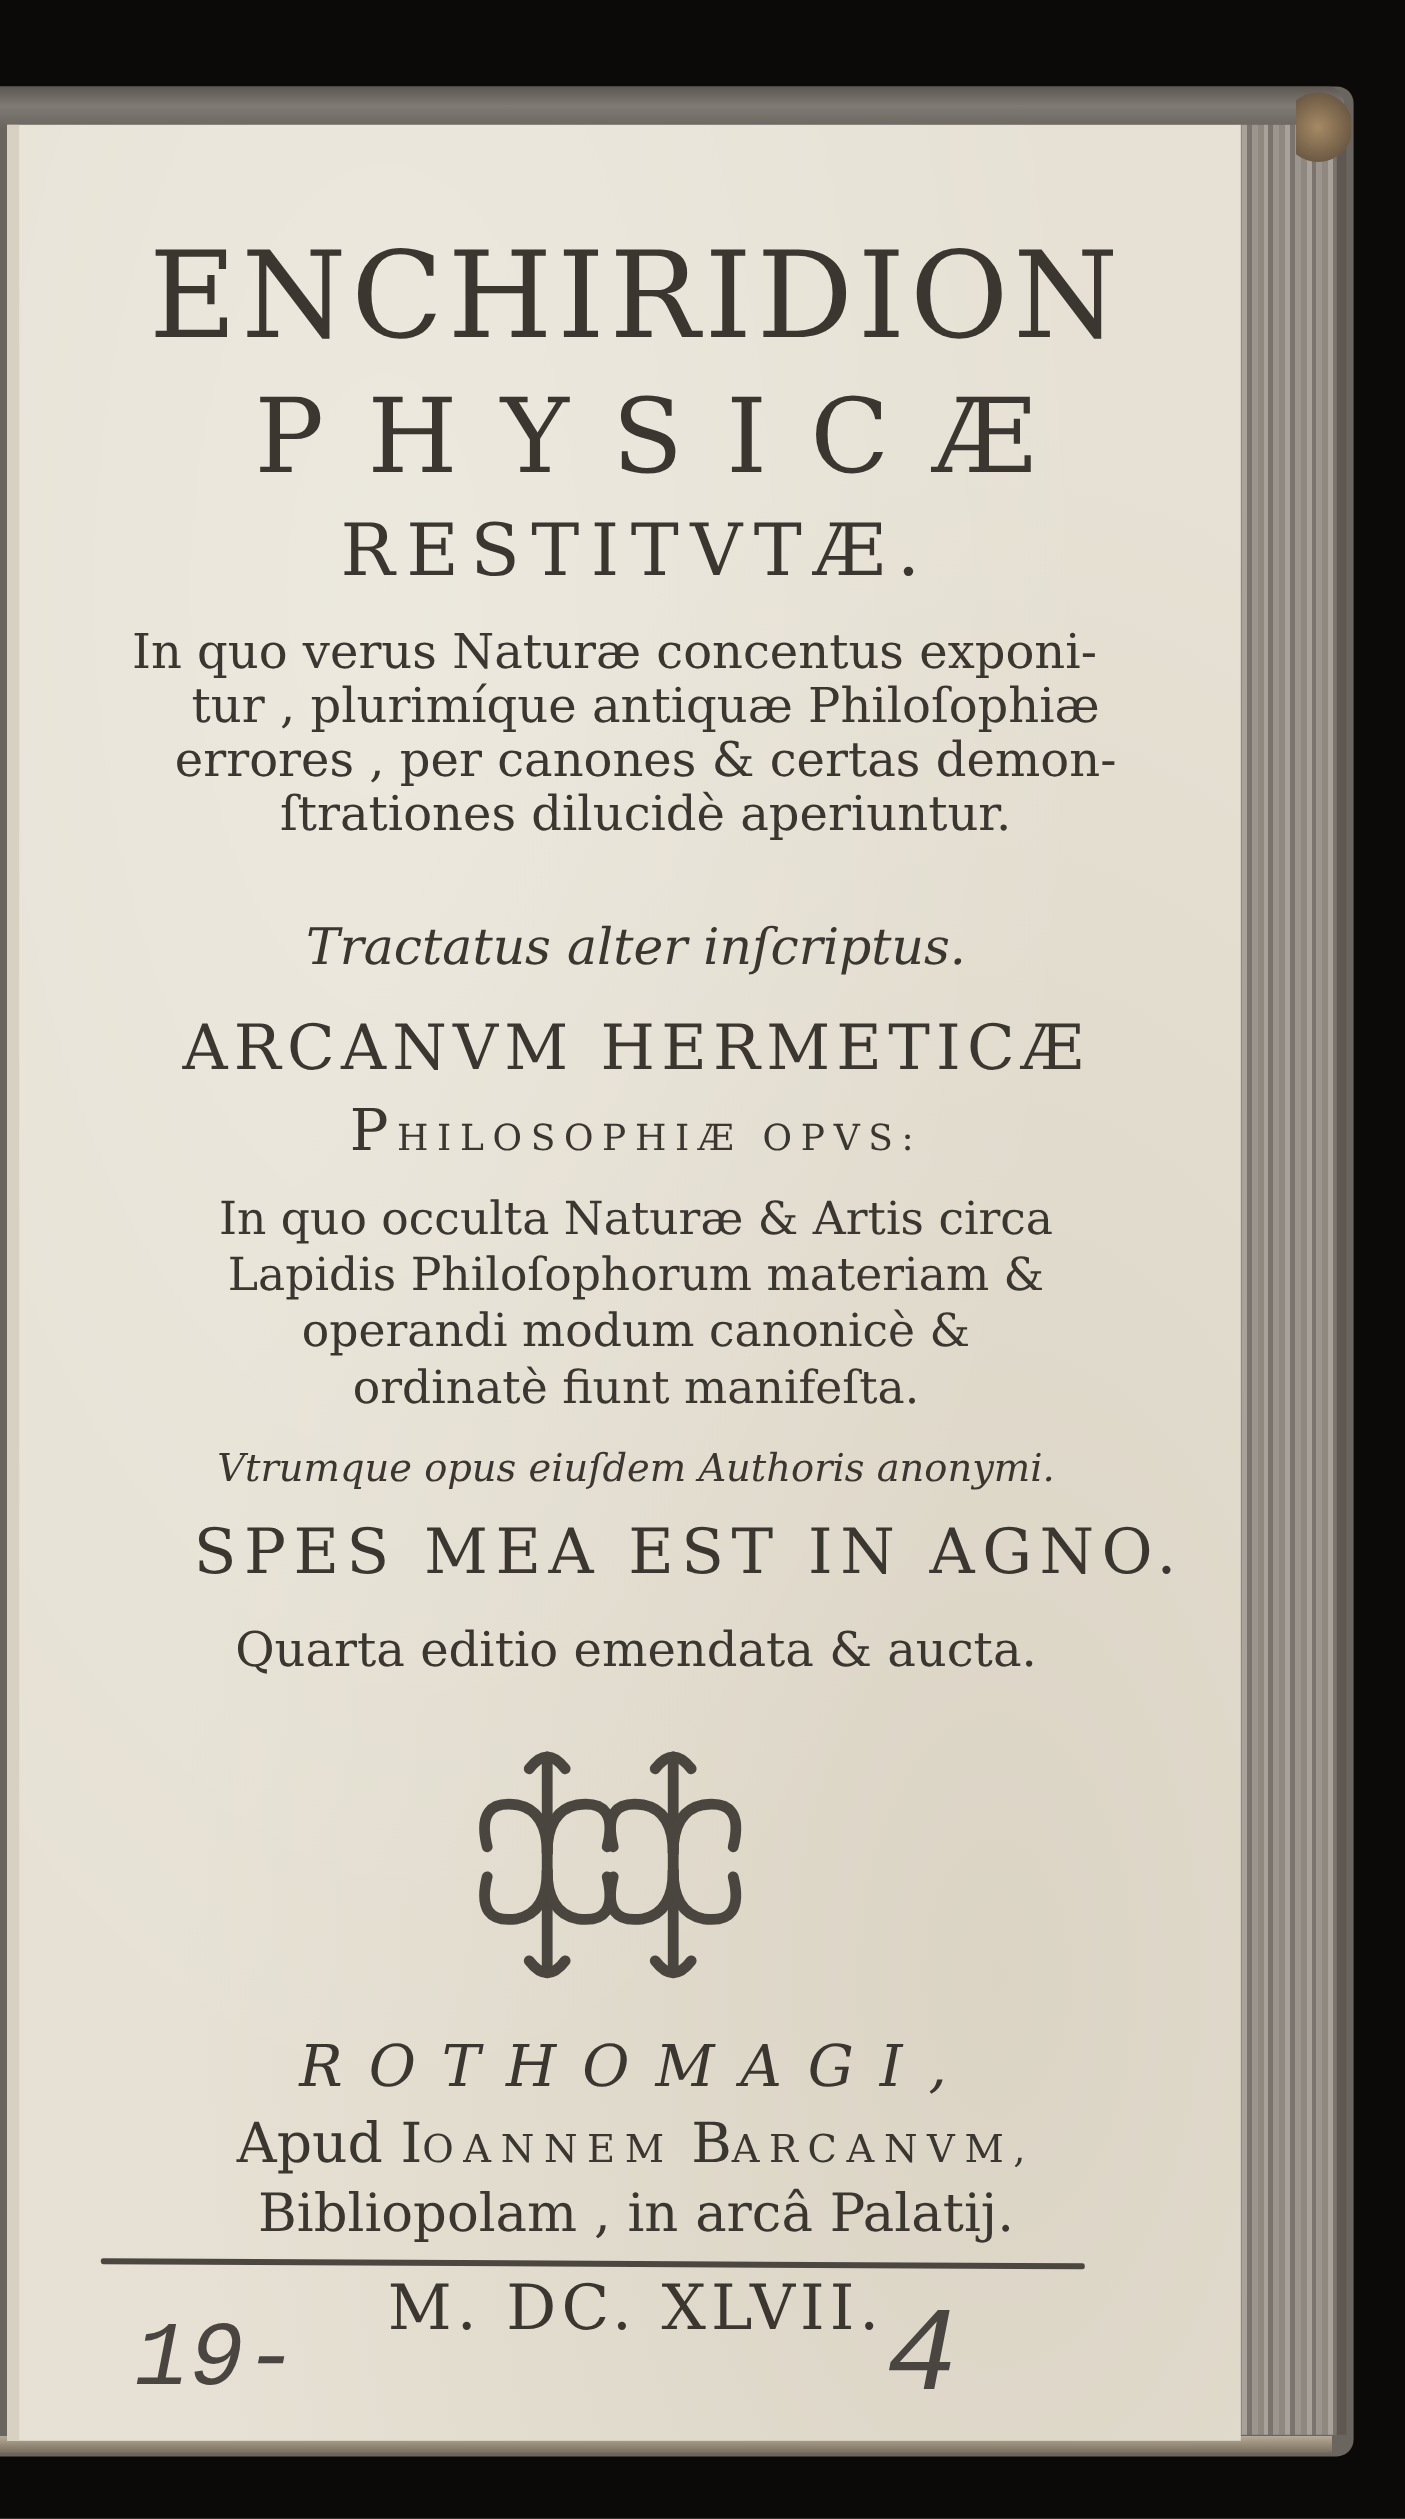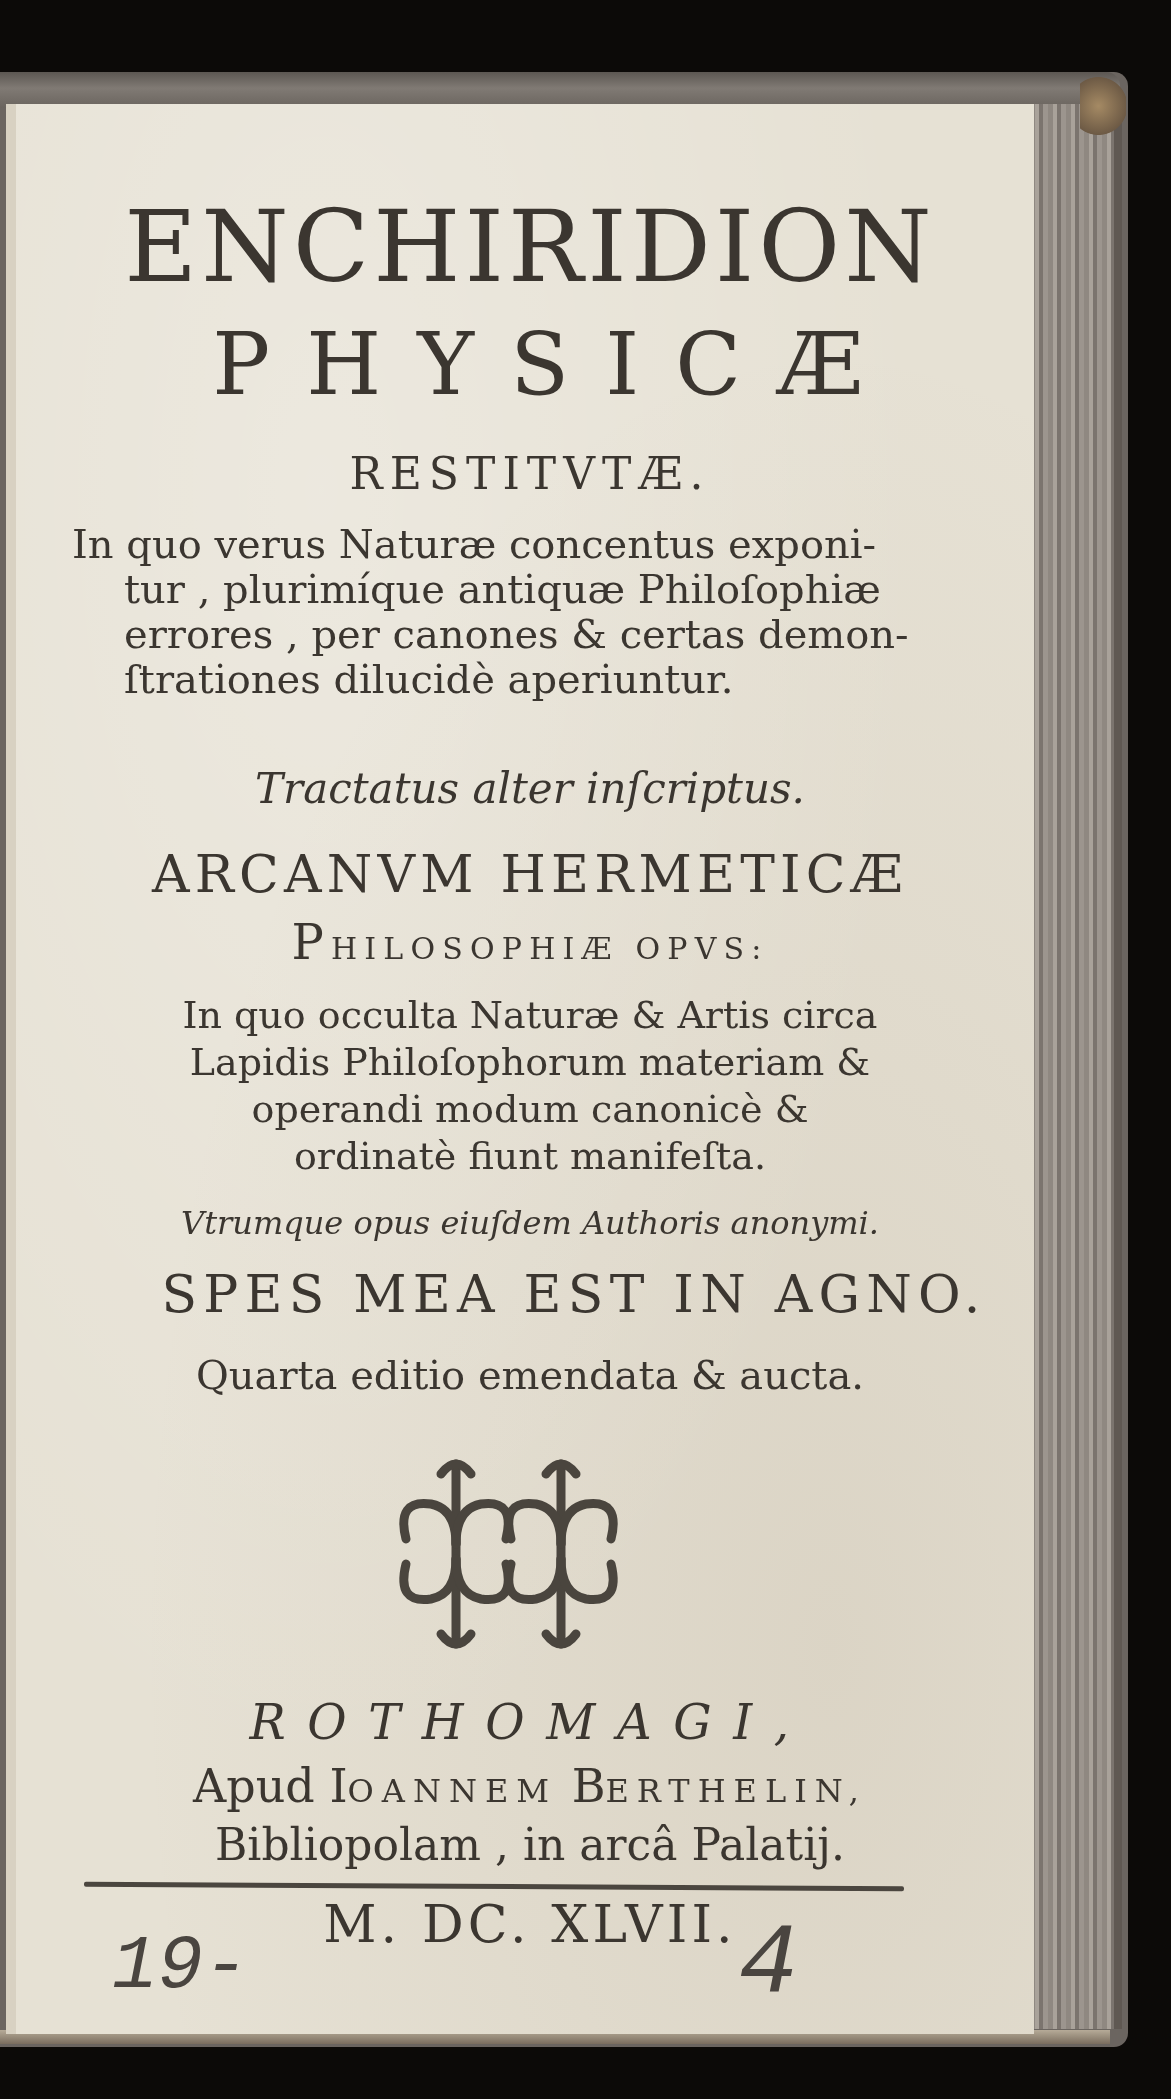--- a/index.html
+++ b/index.html
@@ -44,7 +44,7 @@
   .line { position:absolute; left:0; width:1028px; text-align:center; white-space:nowrap; }
   .t1 { top:84px;  font-size:100px; letter-spacing:.04em; }
   .t2 { top:210px; font-size:86px;  letter-spacing:.42em; padding-left:.3em; }
-  .t3 { top:320px; font-size:44px;  letter-spacing:.16em;margin-top:24px; }
+  .t3 { top:320px; font-size:60px;  letter-spacing:.16em; }
   .body { font-size:40px; line-height:45px; text-align:left; }
   .p1 { top:418px; left:56px; width:880px; }
   .p1 .indent { padding-left:52px; }

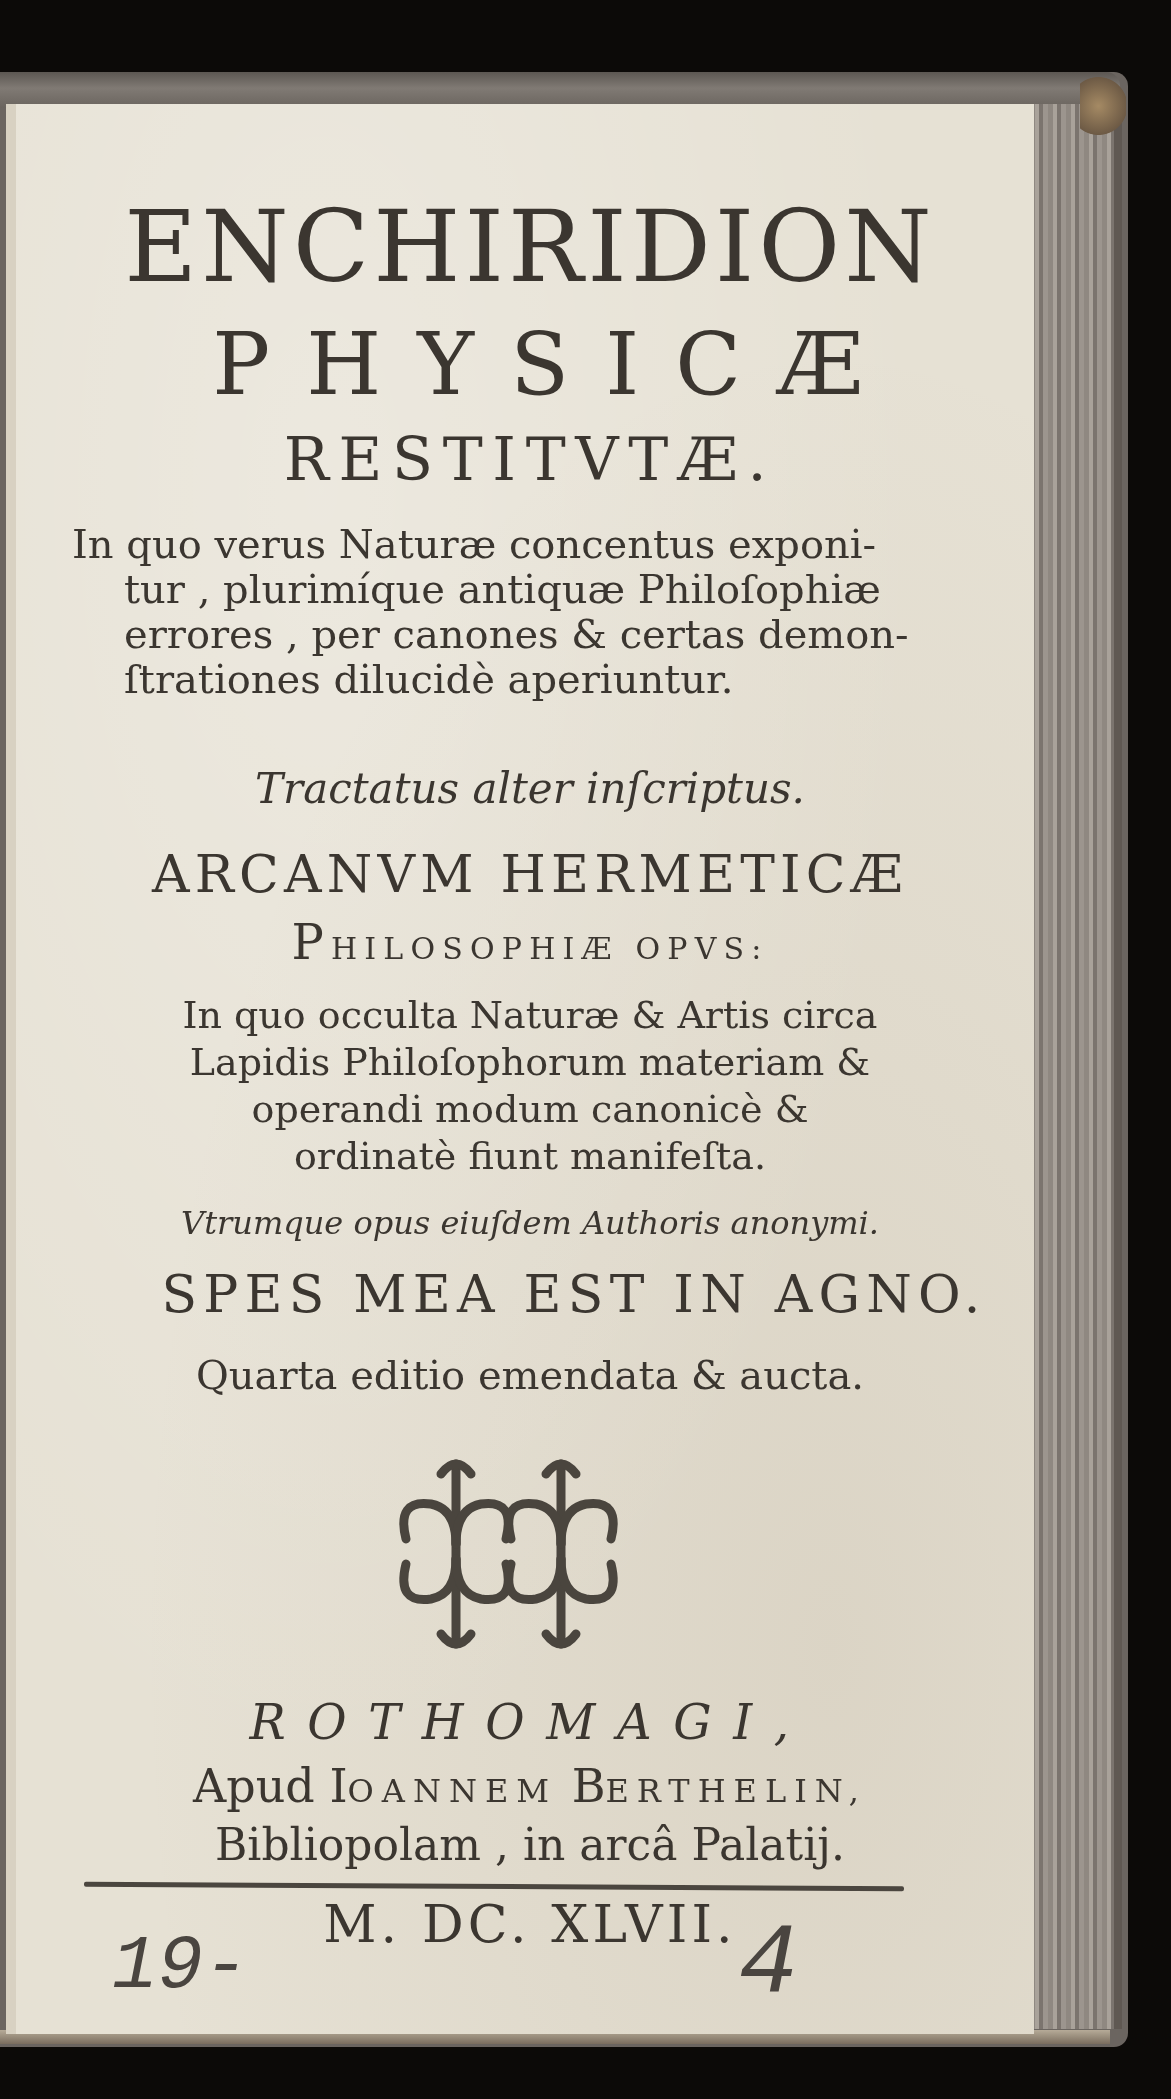--- a/index.html
+++ b/index.html
@@ -45,7 +45,7 @@
   .t1 { top:84px;  font-size:100px; letter-spacing:.04em; }
   .t2 { top:210px; font-size:86px;  letter-spacing:.42em; padding-left:.3em; }
   .t3 { top:320px; font-size:60px;  letter-spacing:.16em; }
-  .body { font-size:40px; line-height:45px; text-align:left; }
+  .body { font-size:40px; line-height:45px; text-align:center; }
   .p1 { top:418px; left:56px; width:880px; }
   .p1 .indent { padding-left:52px; }
   .ital { font-style:italic; }

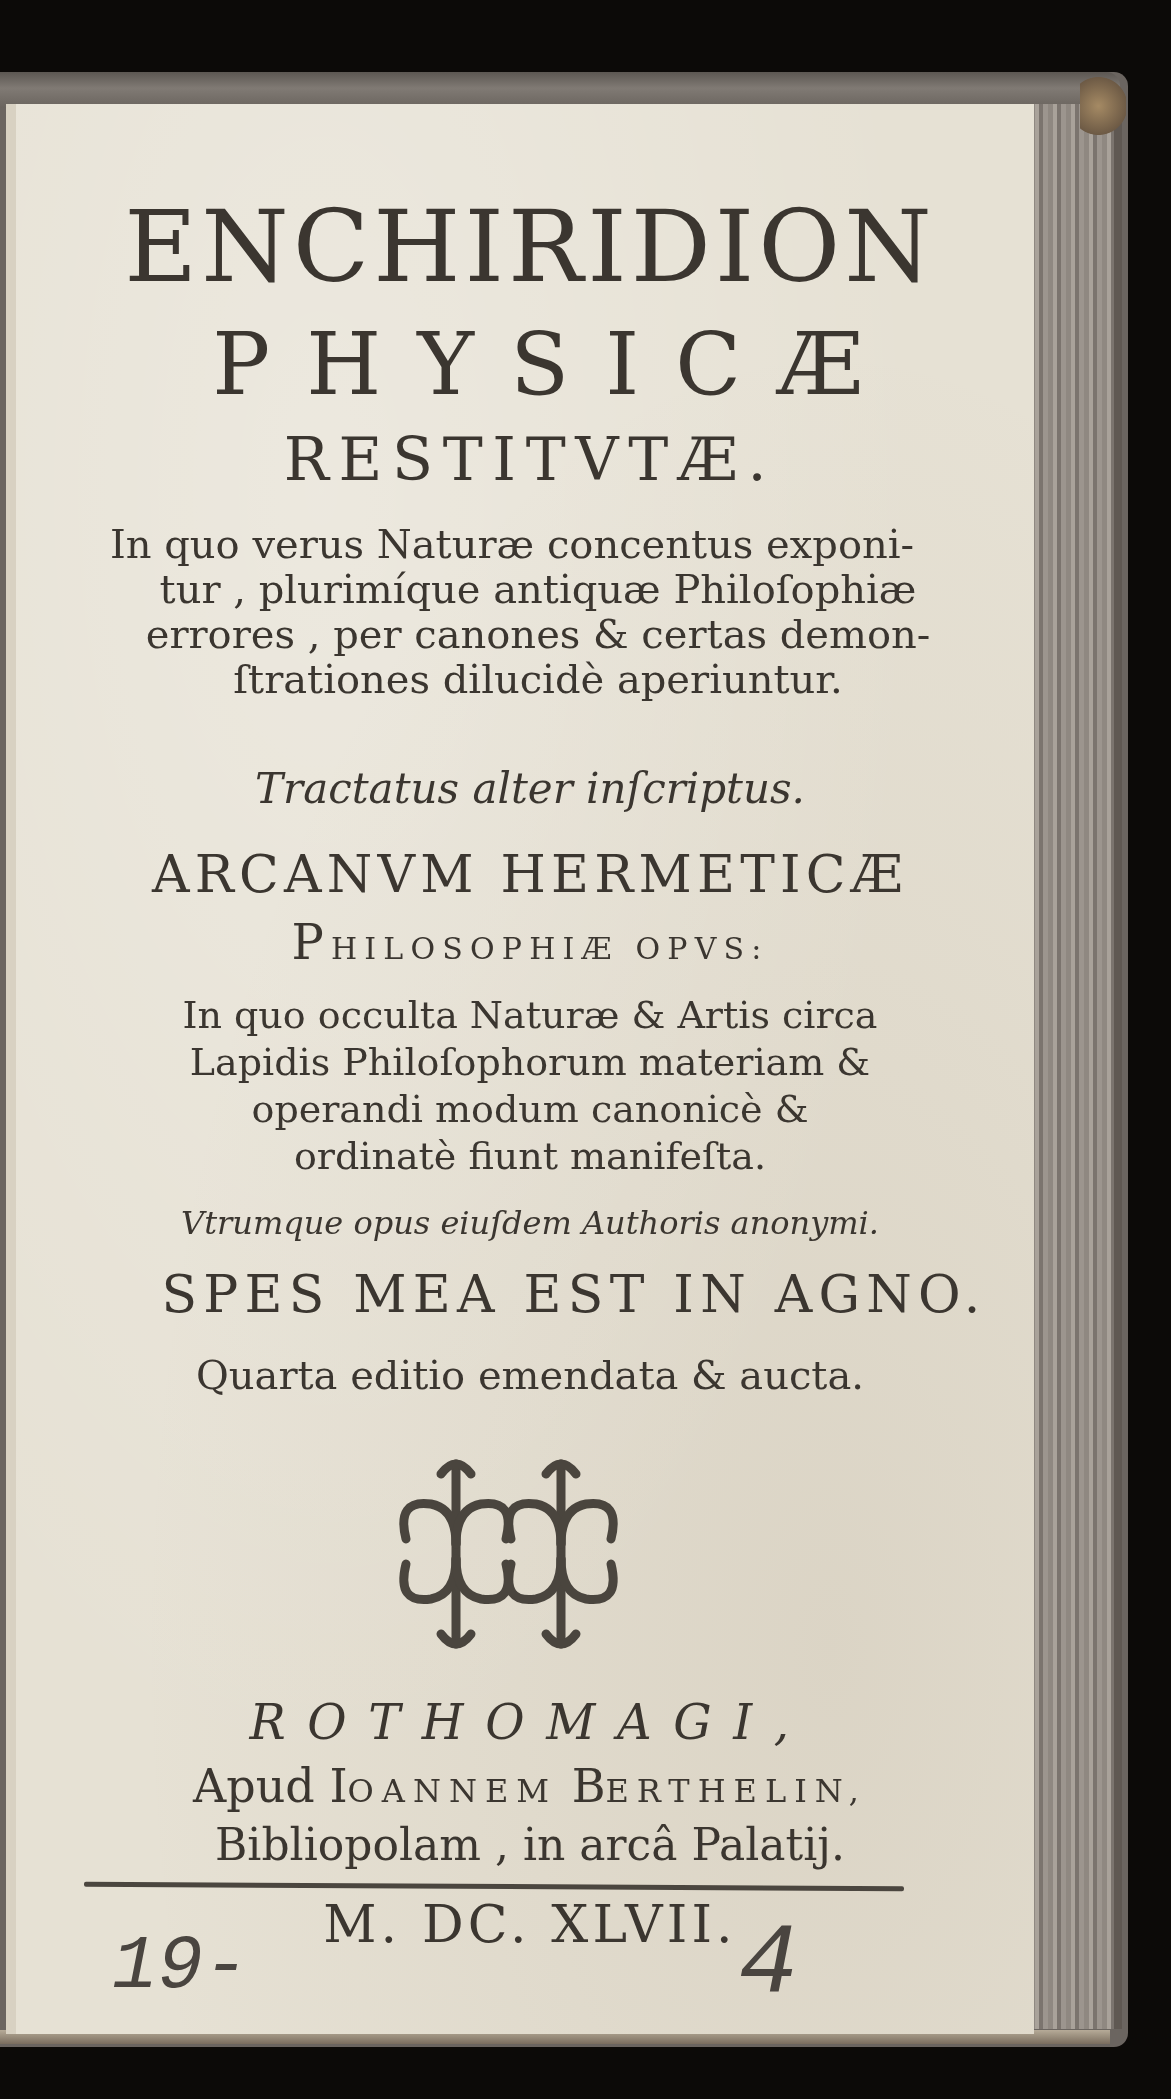--- a/index.html
+++ b/index.html
@@ -126,7 +126,7 @@
   </svg>
 
   <div class="line t10 ital">ROTHOMAGI,</div>
-  <div class="line t11"><span>Apud I</span><span class="small">OANNEM</span> <span>B</span><span class="small">ERTHELIN,</span></div>
+  <div class="line t11"><span>Apud I</span><span class="small">OANNEM</span> <span>B</span><span class="small">ARCANVM,</span></div>
   <div class="line t12">Bibliopolam , in arcâ Palatij.</div>
   <div class="rule"></div>
   <div class="line t13">M. DC. XLVII.</div>

